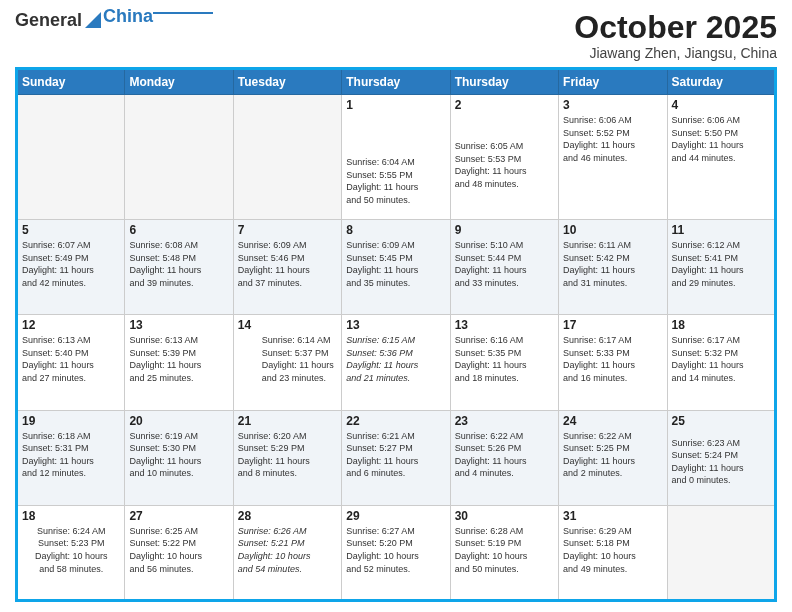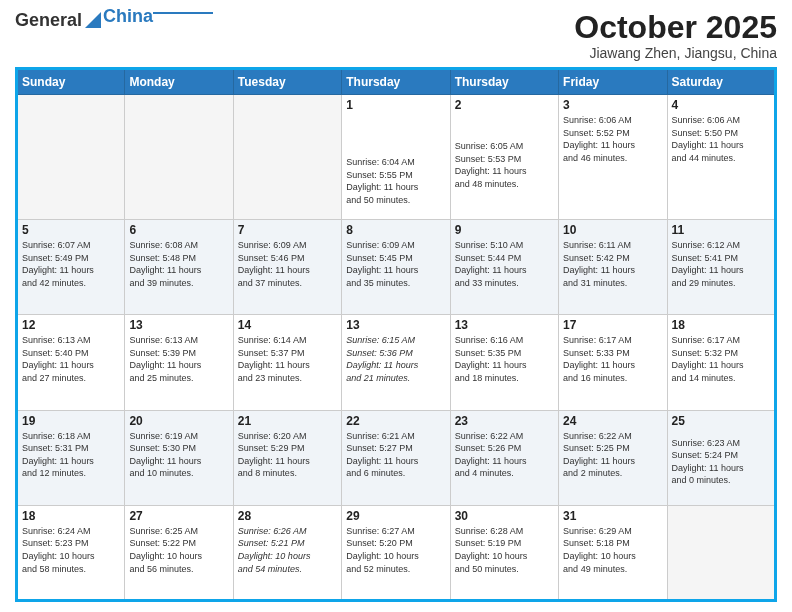--- a/index.html
+++ b/index.html
@@ -220,7 +220,7 @@
           </td>
           <td>
             <div class="day-number">14</div>
-            <div class="day-info" style="white-space: pre-line;">Sunrise: 6:14 AM
+            <div class="day-info" style="white-space: pre-line; margin-left: 24px;">Sunrise: 6:14 AM
 Sunset: 5:37 PM
 Daylight: 11 hours
 and 23 minutes.</div>

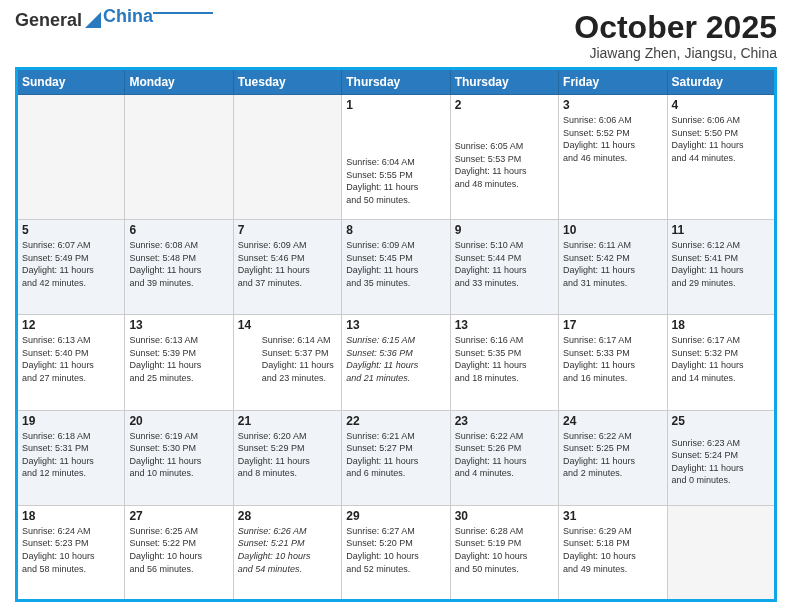--- a/index.html
+++ b/index.html
@@ -308,7 +308,7 @@
         <tr>
           <td>
             <div class="day-number">18</div>
-            <div class="day-info" style="white-space: pre-line;">Sunrise: 6:24 AM
+            <div class="day-info" style="white-space: pre-line; text-align: center;">Sunrise: 6:24 AM
 Sunset: 5:23 PM
 Daylight: 10 hours
 and 58 minutes.</div>

